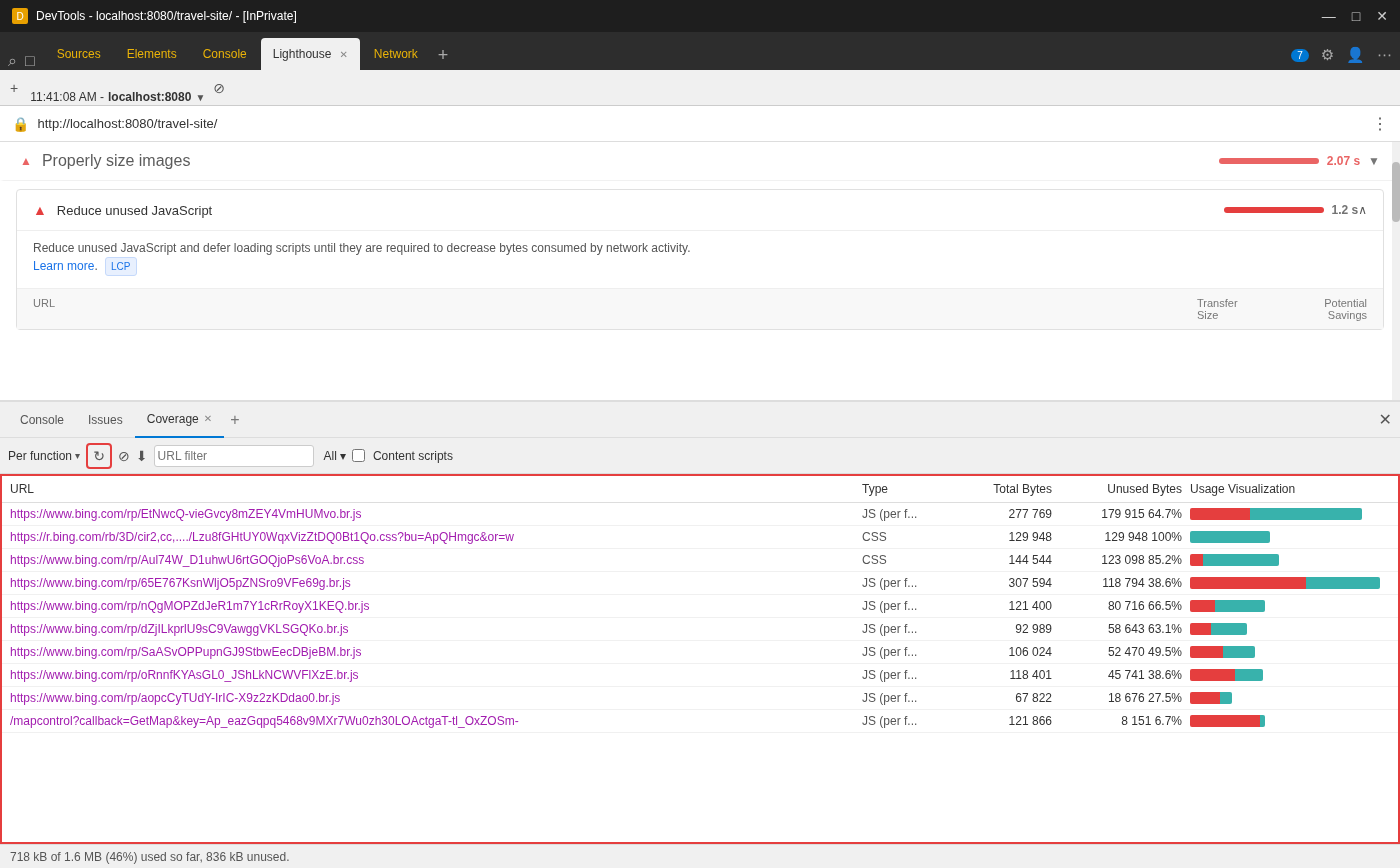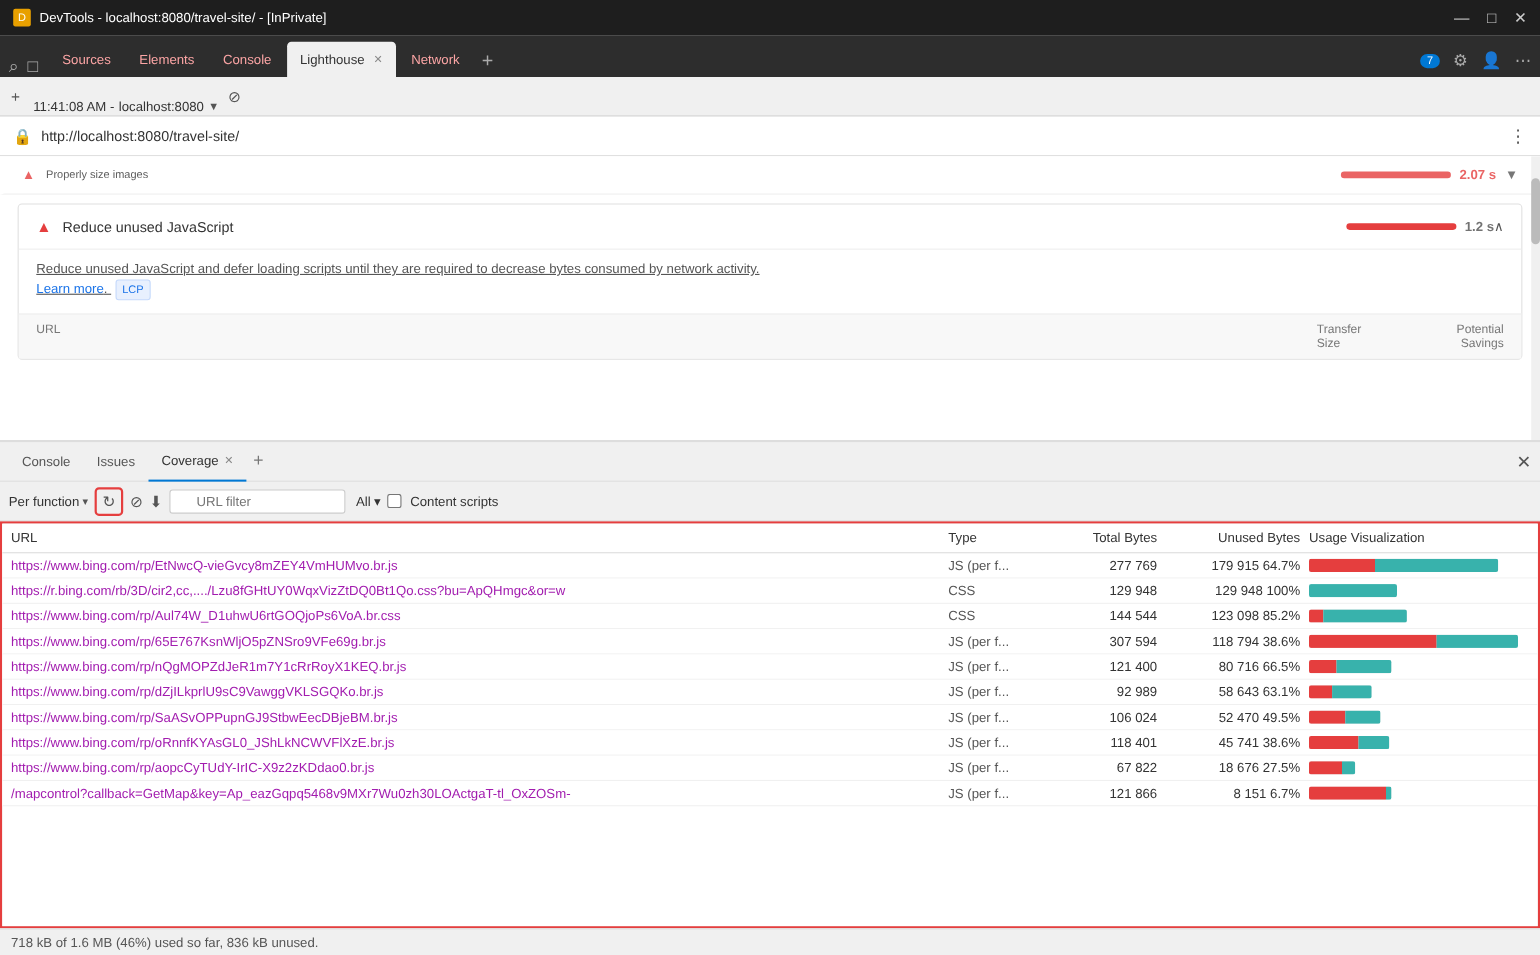--- a/index.html
+++ b/index.html
@@ -39,7 +39,7 @@
       align-items: center;
       gap: 6px;
       font-size: 12px;
-      color: #fca5a5;
+      color: #eab308;
       cursor: pointer;
       border-radius: 4px 4px 0 0;
       background: transparent;

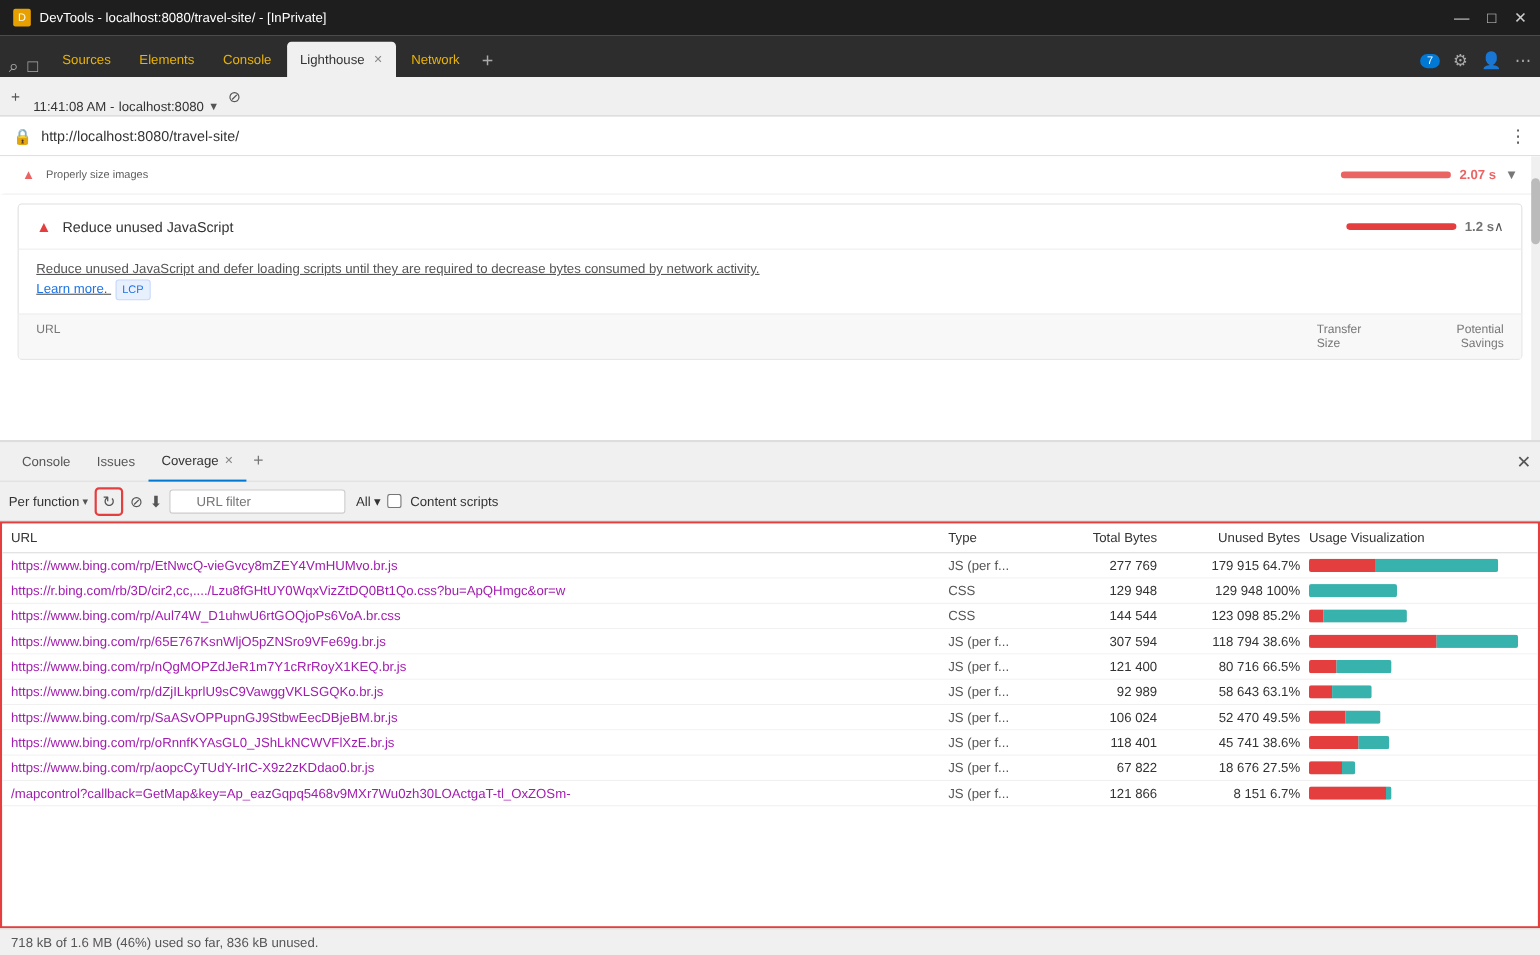--- a/index.html
+++ b/index.html
@@ -69,7 +69,7 @@
     .toolbar-icon { color: #555; cursor: pointer; font-size: 14px; }
     .toolbar-time { font-size: 12px; color: #333; font-weight: 500; }
     .toolbar-url-bar { display: flex; align-items: center; margin-left: 4px; gap: 4px; margin-top: 19px; }
-    .toolbar-url { font-size: 12px; color: #333; }
+    .toolbar-url { font-size: 12px; color: #333; font-weight: bold; }
     .toolbar-dropdown { font-size: 10px; color: #555; cursor: pointer; }
     .toolbar-block { font-size: 14px; color: #555; cursor: pointer; }
 

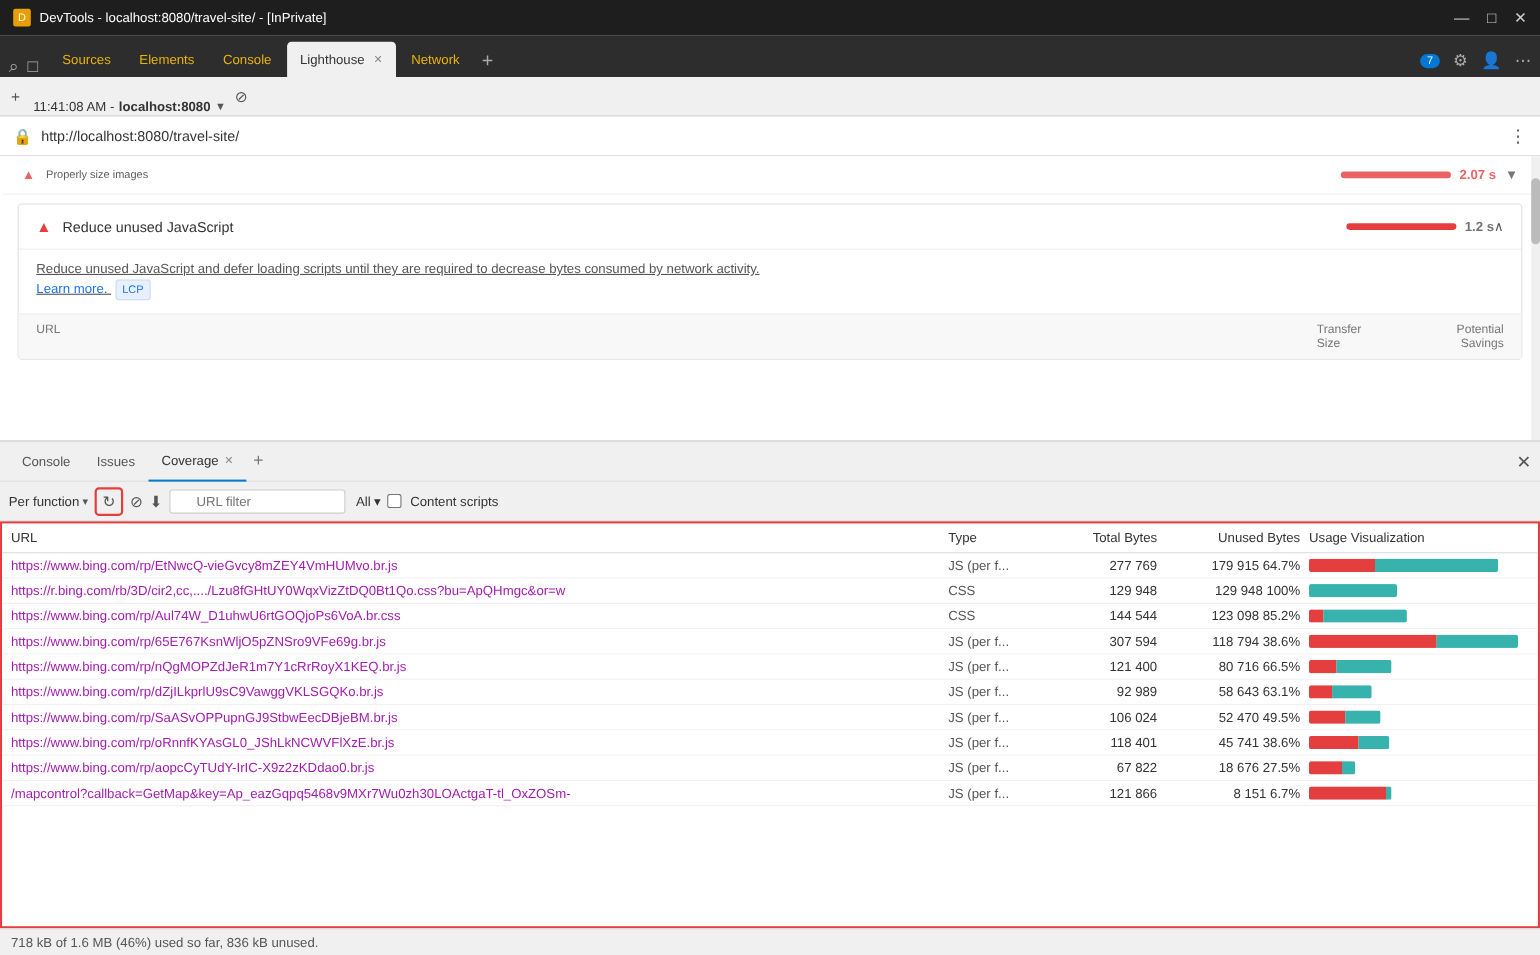--- a/index.html
+++ b/index.html
@@ -385,7 +385,7 @@
 
     <div class="audit-item-partial" style="border-left: 4px solid transparent; padding-left: 16px;">
       <span style="color:#e53e3e; margin-right:10px;">▲</span>
-      <span style="flex:1; font-size:10px;">Properly size images</span>
+      <span style="flex:1; font-size:16px;">Properly size images</span>
       <div style="width:100px; height:6px; background:#e53e3e; border-radius:3px; margin-right:8px;"></div>
       <span style="color:#e53e3e; font-size:12px; font-weight:600; margin-right:8px;">2.07 s</span>
       <span style="color:#555; font-size:12px;">▼</span>

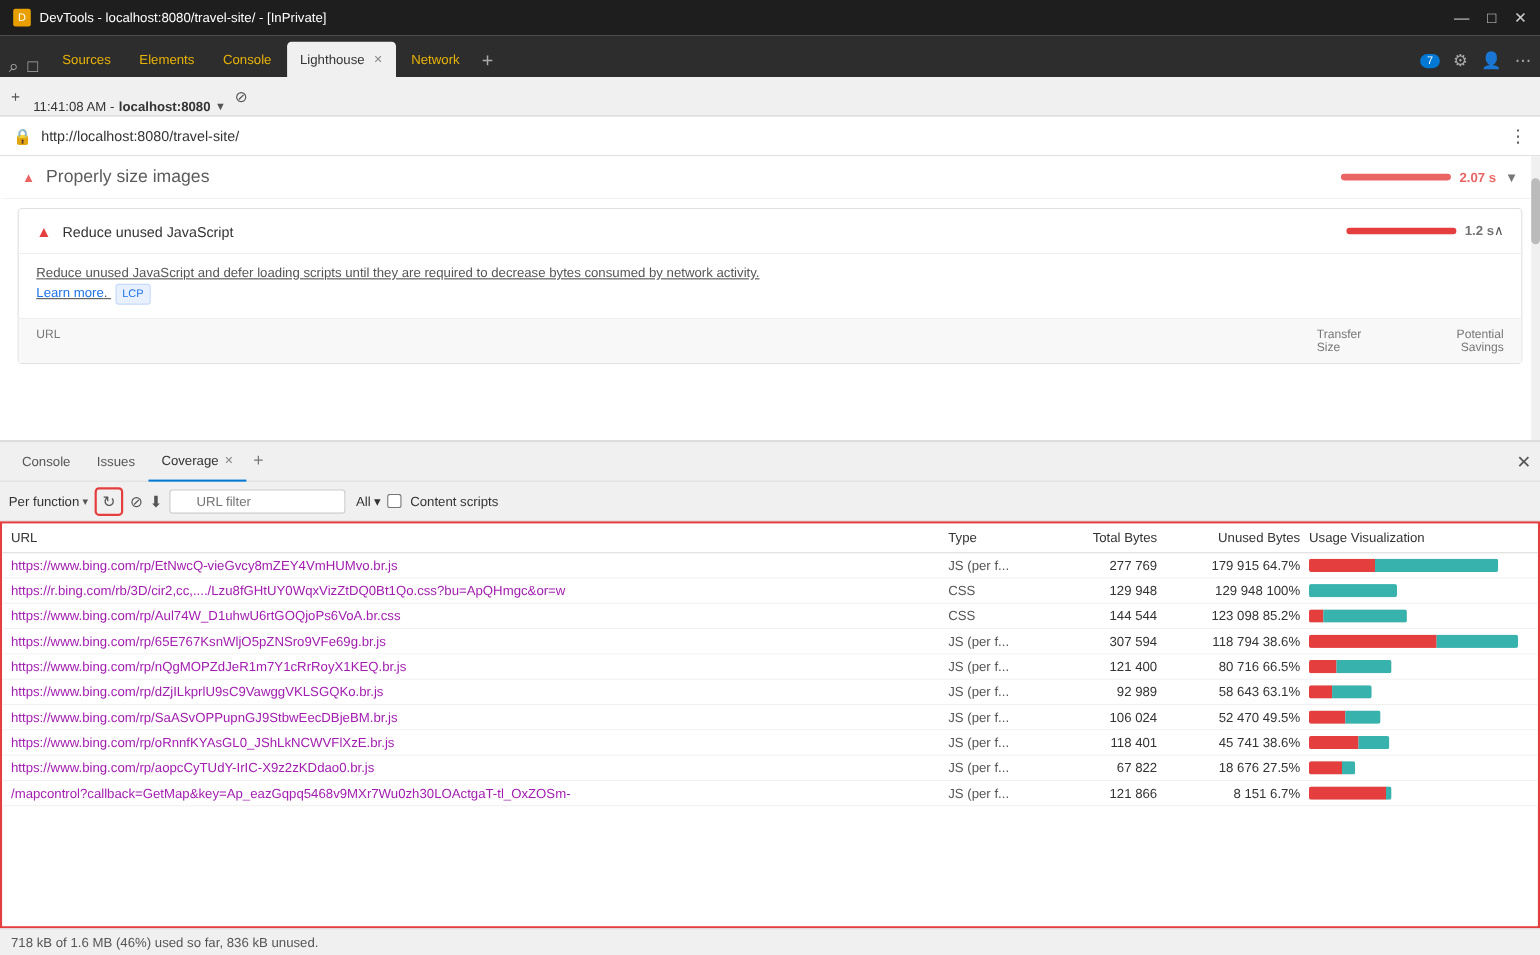--- a/index.html
+++ b/index.html
@@ -140,7 +140,6 @@
       color: #555;
       line-height: 1.5;
       border-top: 1px solid #eee;
-      text-decoration: underline;
     }
     .audit-learn-more { color: #1a73e8; text-decoration: none; }
     .audit-lcp-badge { display: inline-block; background: #e8f0fe; color: #1a73e8; border: 1px solid #c5d9fb; border-radius: 3px; font-size: 10px; padding: 1px 5px; margin-left: 4px; }

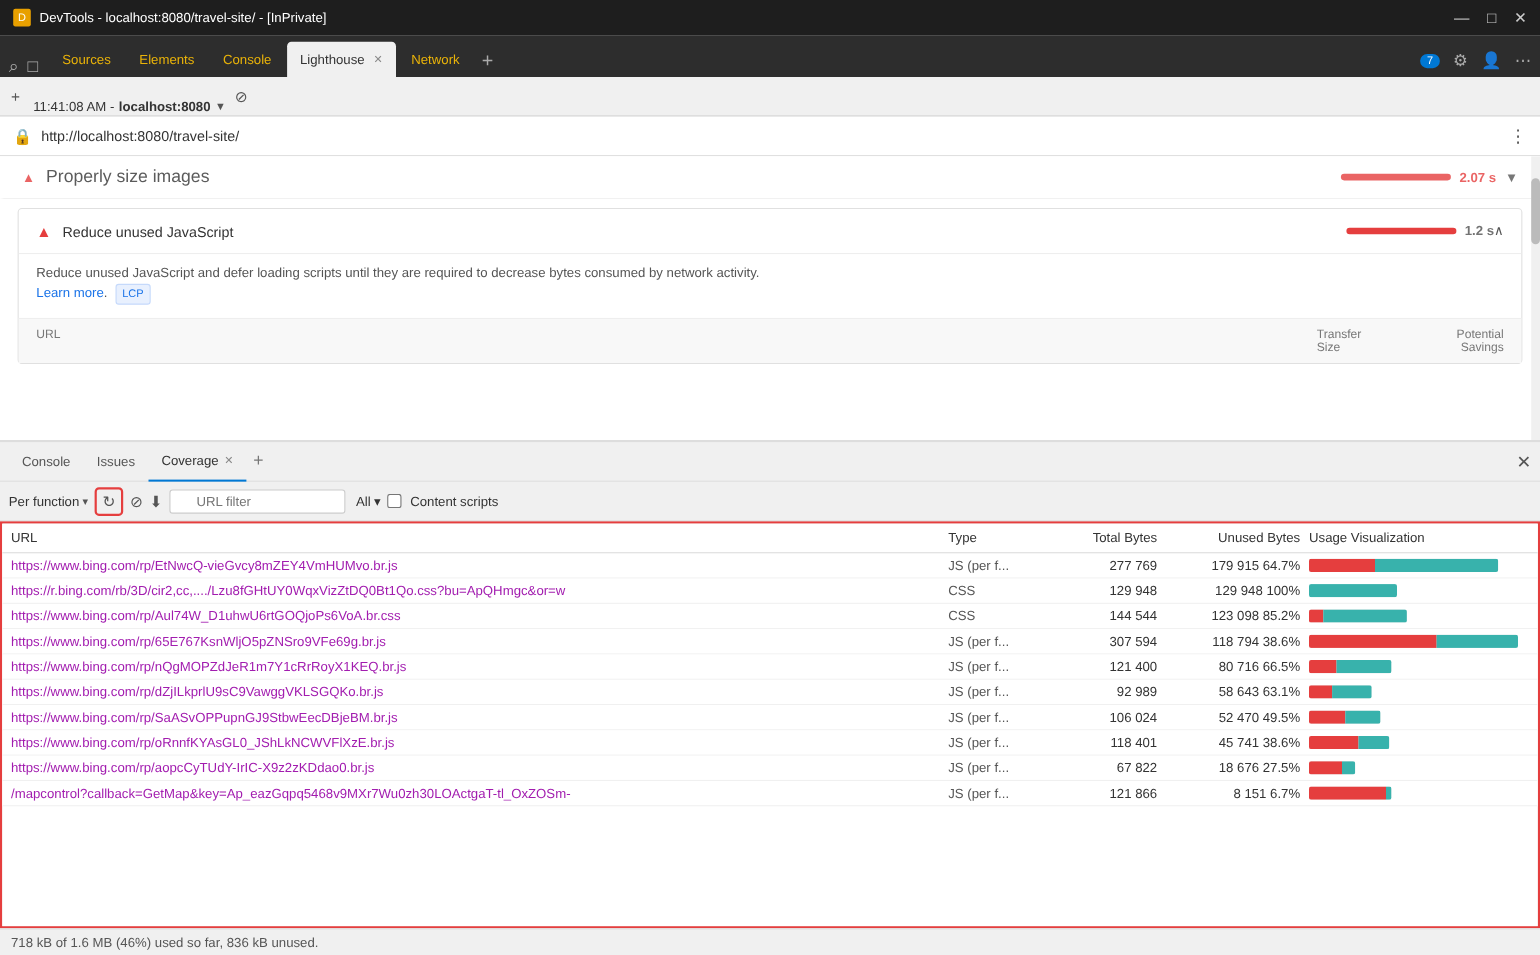--- a/index.html
+++ b/index.html
@@ -236,7 +236,7 @@
     .coverage-filter {
       border: 1px solid #ccc;
       border-radius: 3px;
-      padding: 3px 24px;
+      padding: 3px 3px;
       font-size: 12px;
       color: #999;
       background: #fff;

